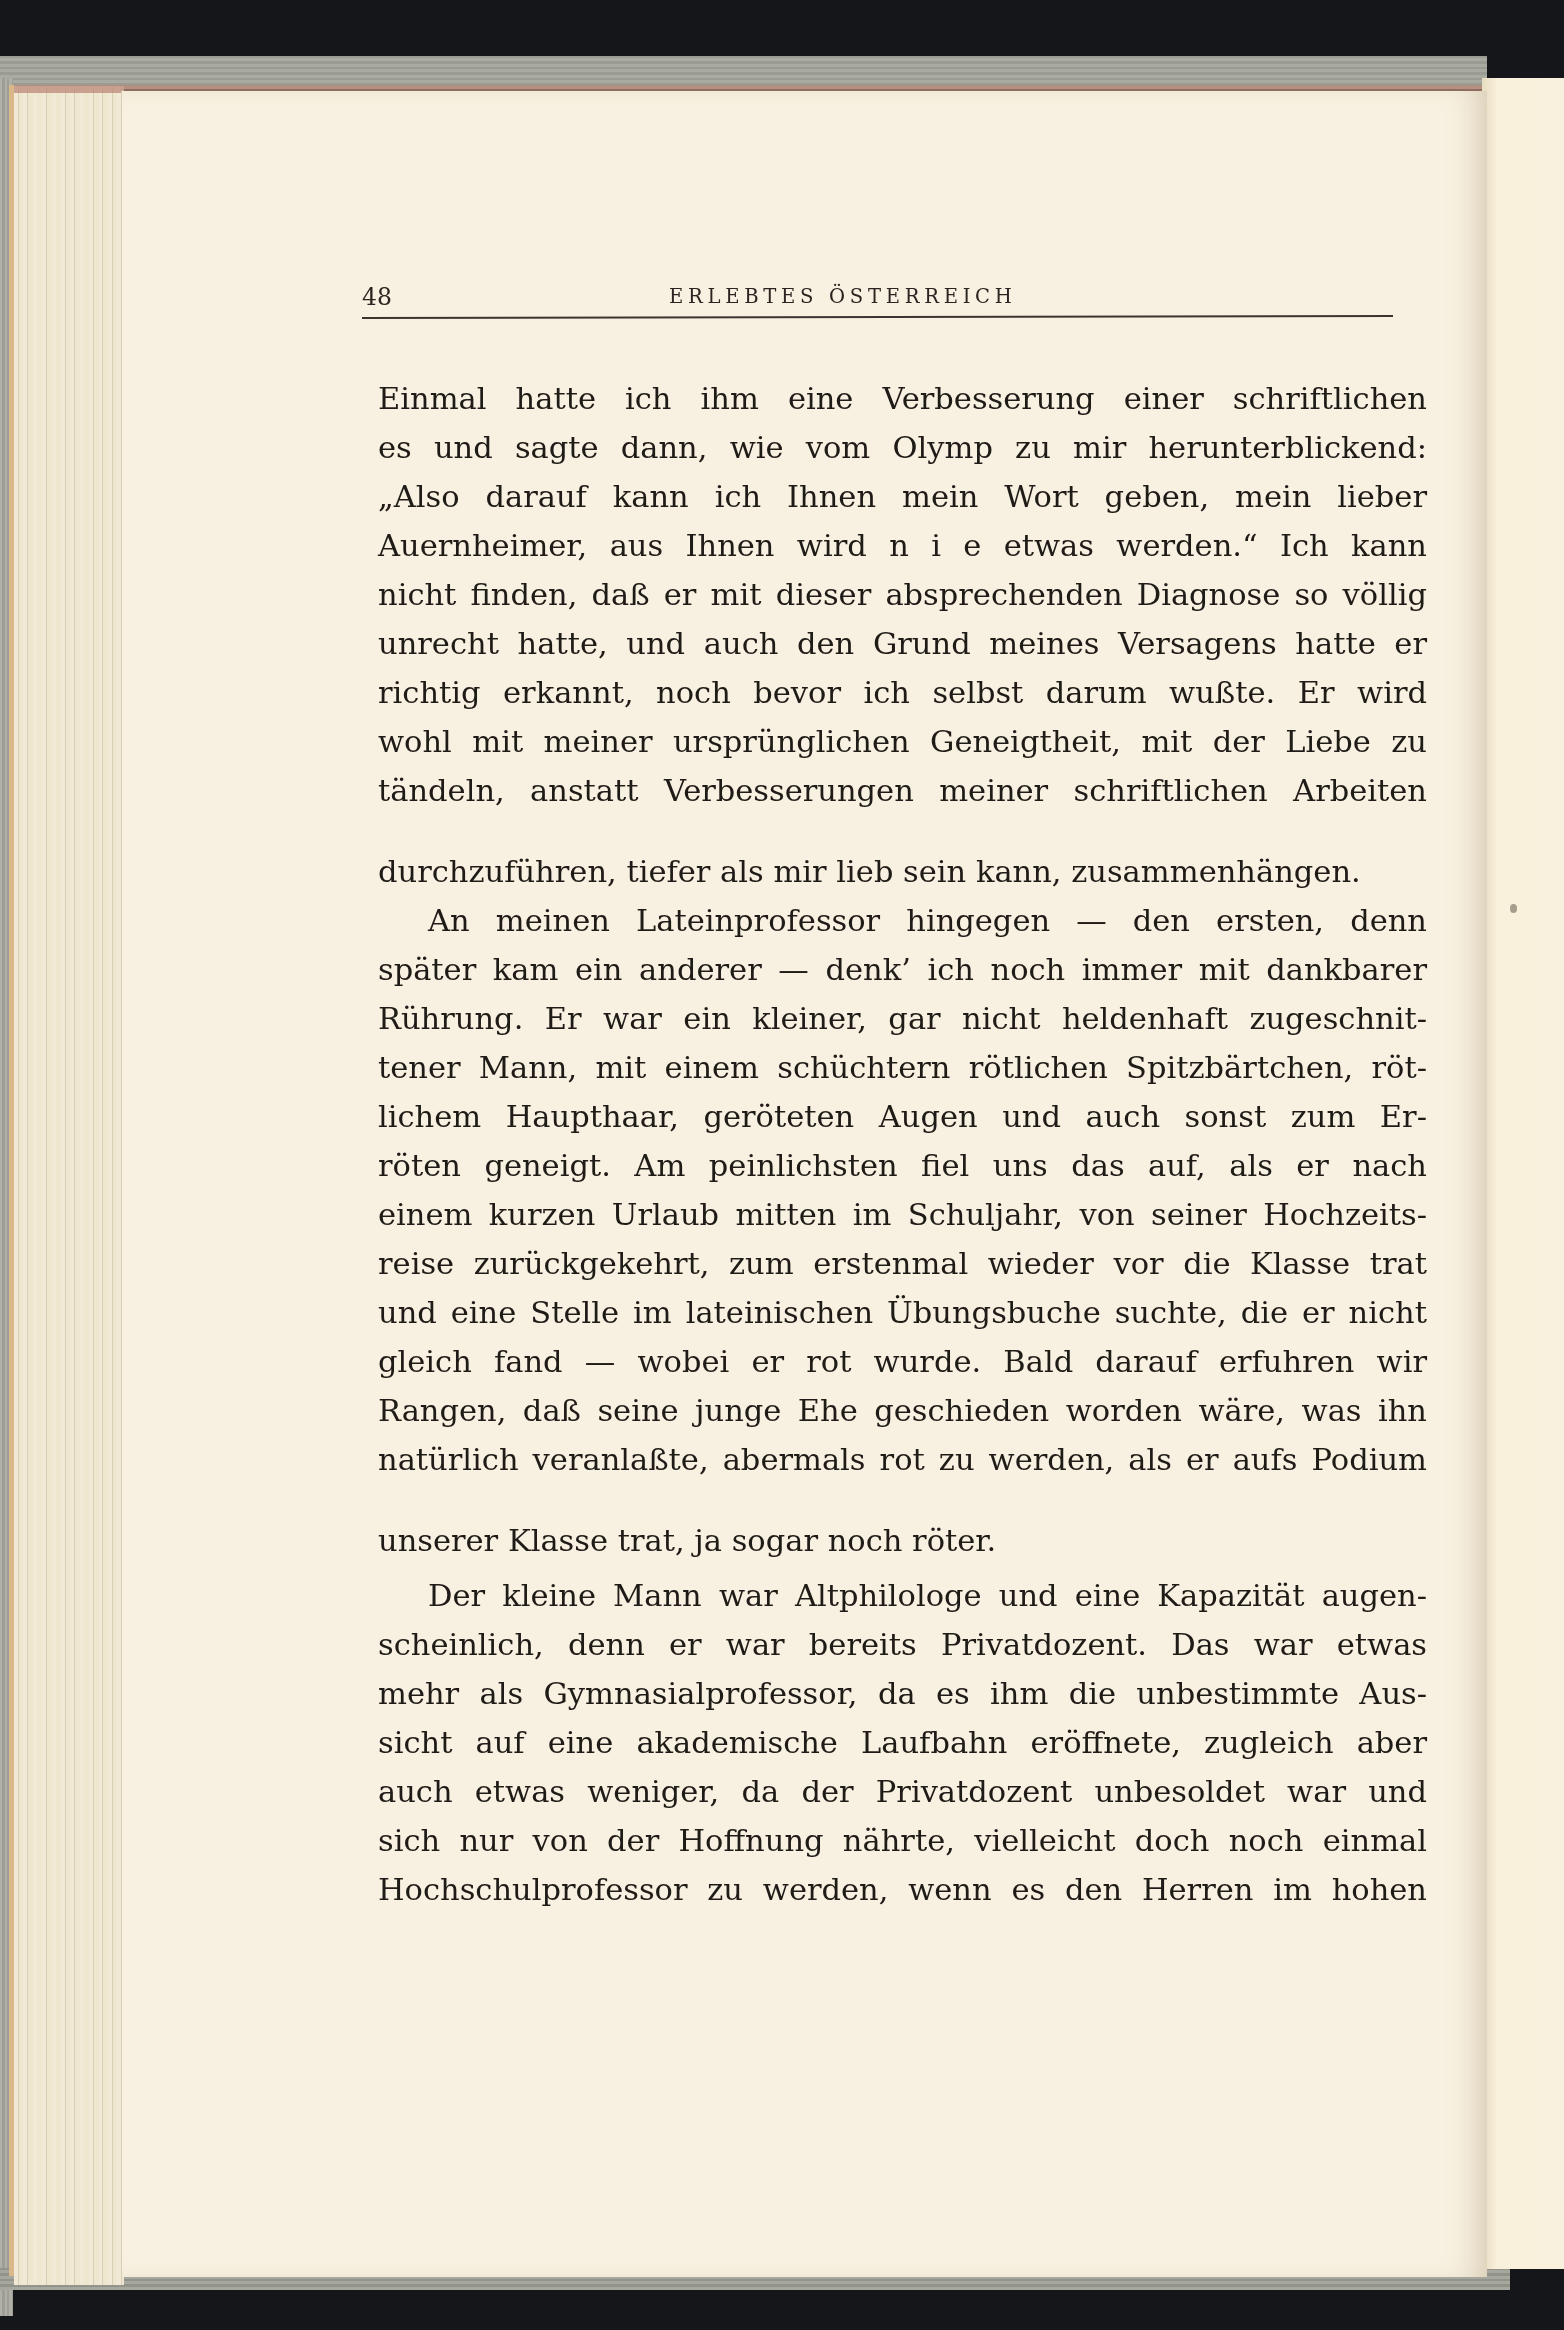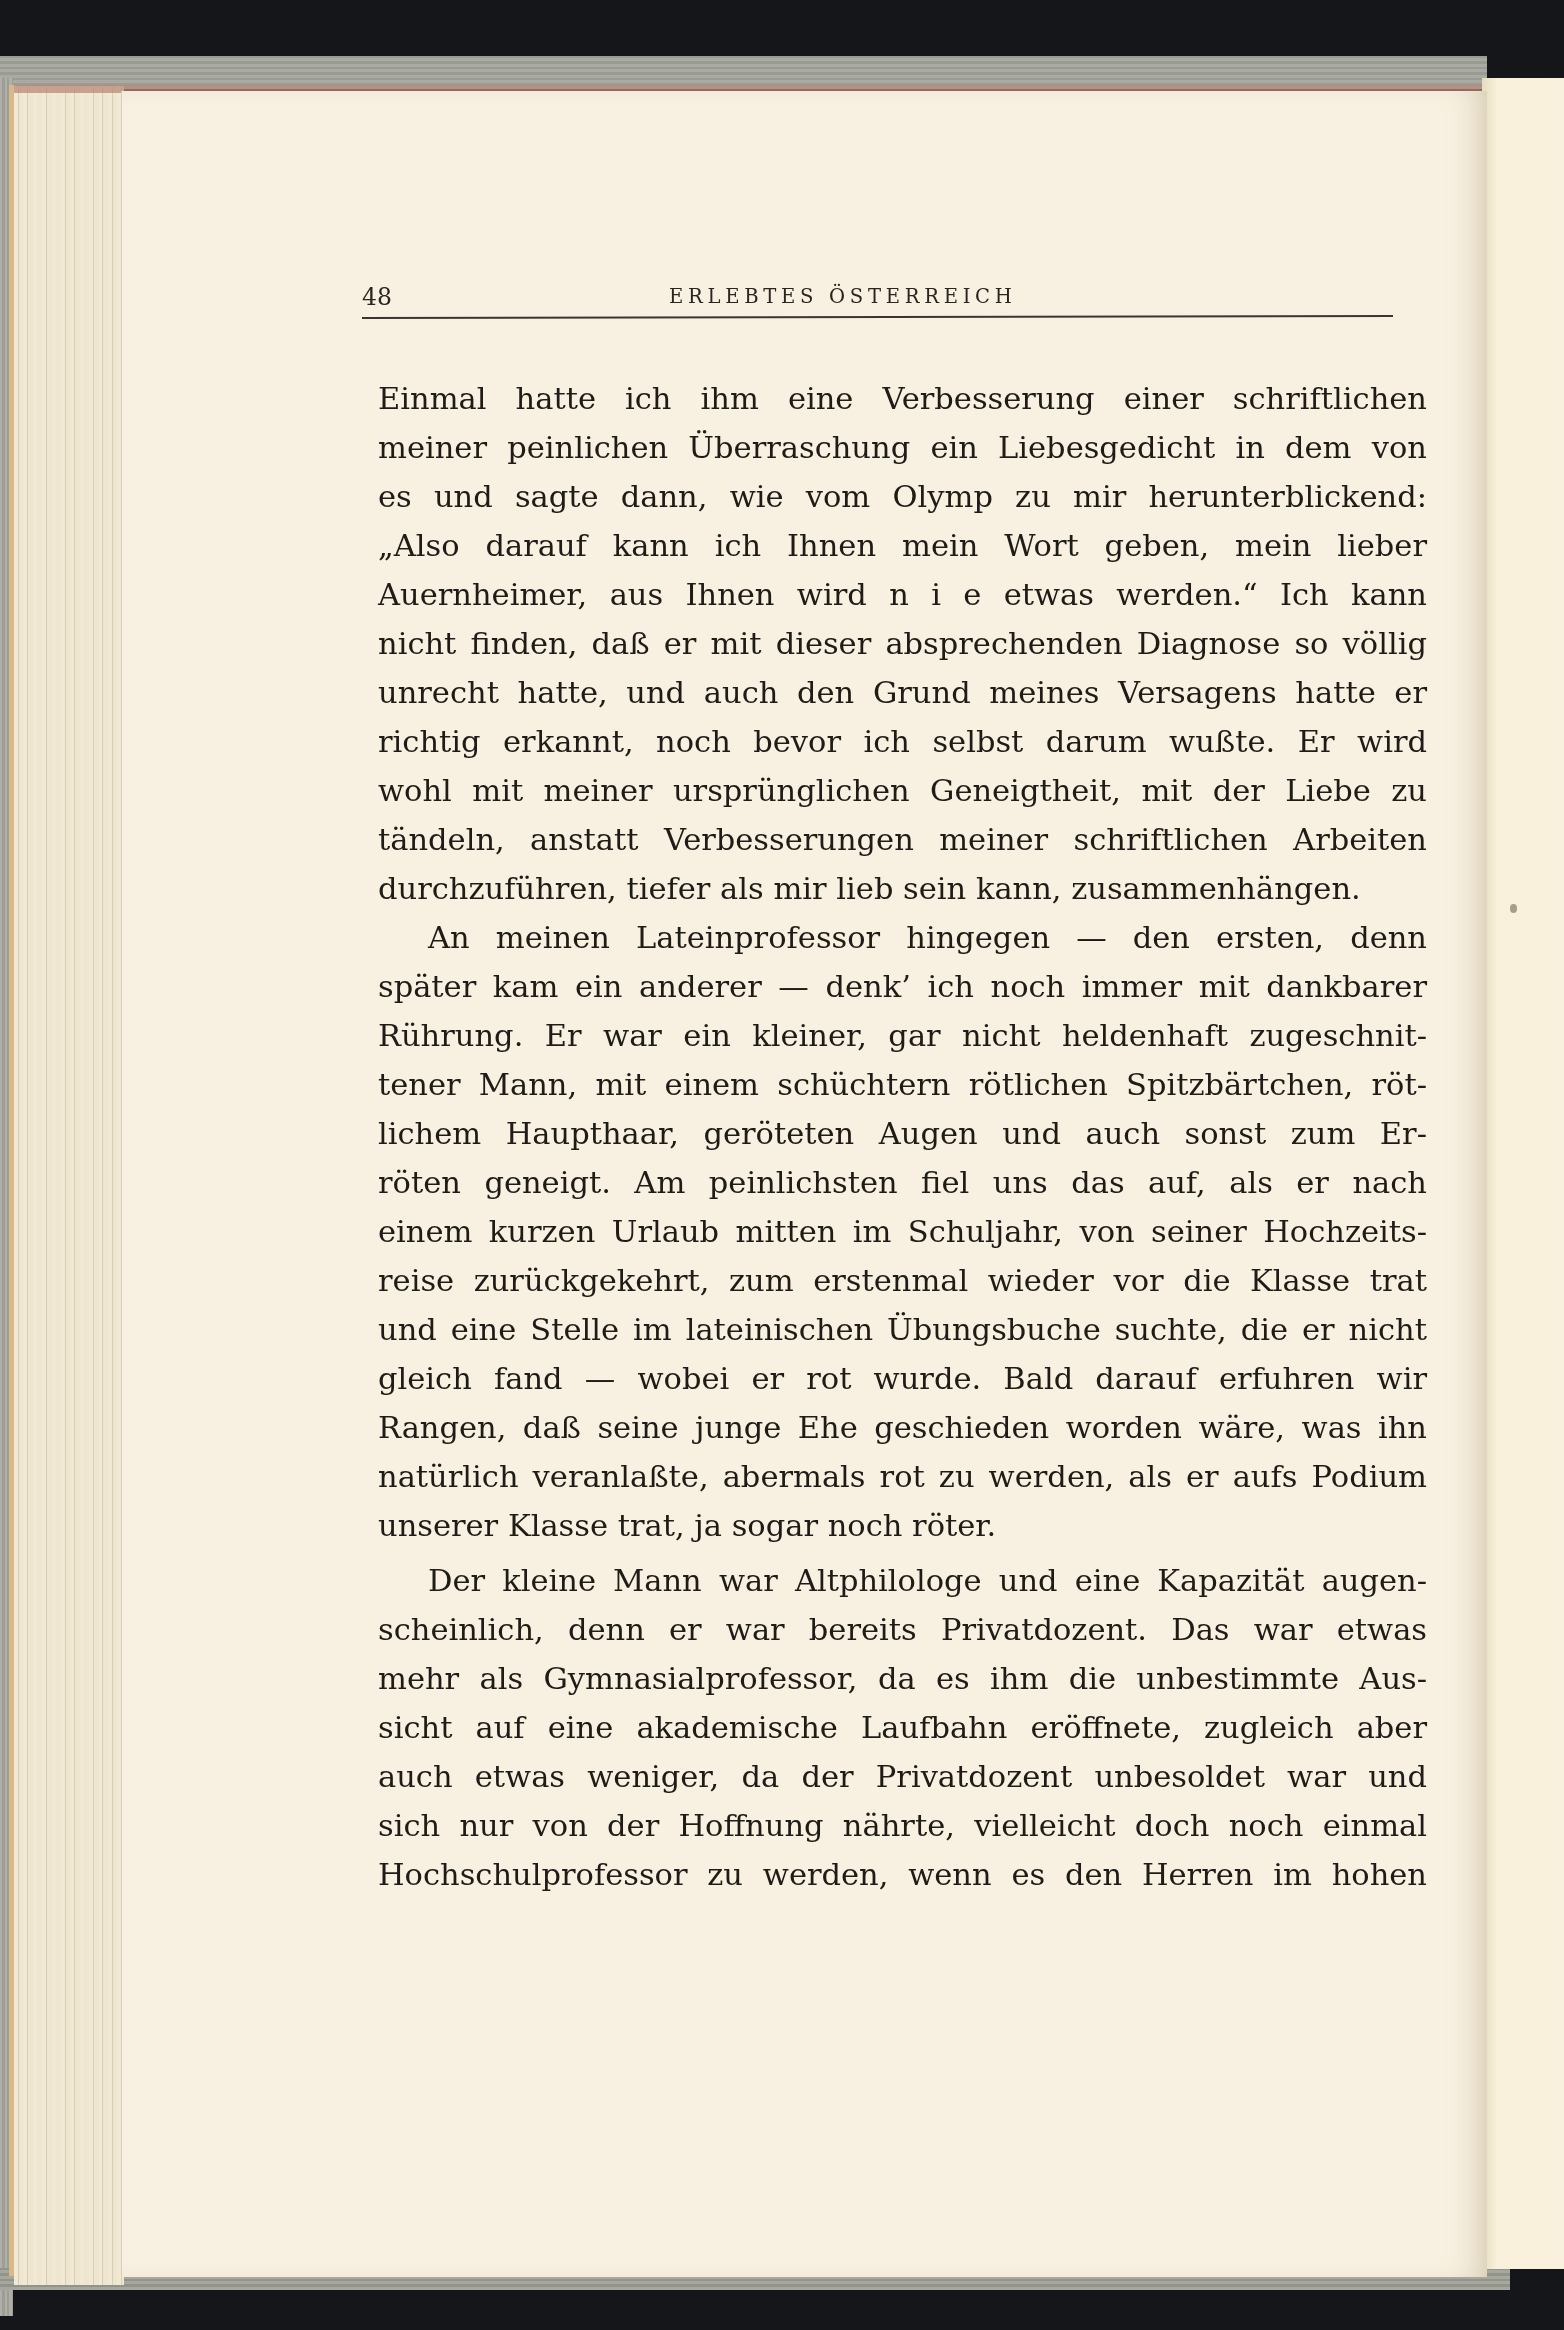--- a/index.html
+++ b/index.html
@@ -94,7 +94,6 @@
 <div class="body-text">
   <div>
     <span class="line">Einmal hatte ich ihm eine Verbesserung einer schriftlichen</span>
-    <span class="line">meiner peinlichen Überraschung ein Liebesgedicht in dem von</span>
     <span class="line">es und sagte dann, wie vom Olymp zu mir herunterblickend:</span>
     <span class="line">„Also darauf kann ich Ihnen mein Wort geben, mein lieber</span>
     <span class="line">Auernheimer, aus Ihnen wird n i e etwas werden.“ Ich kann</span>

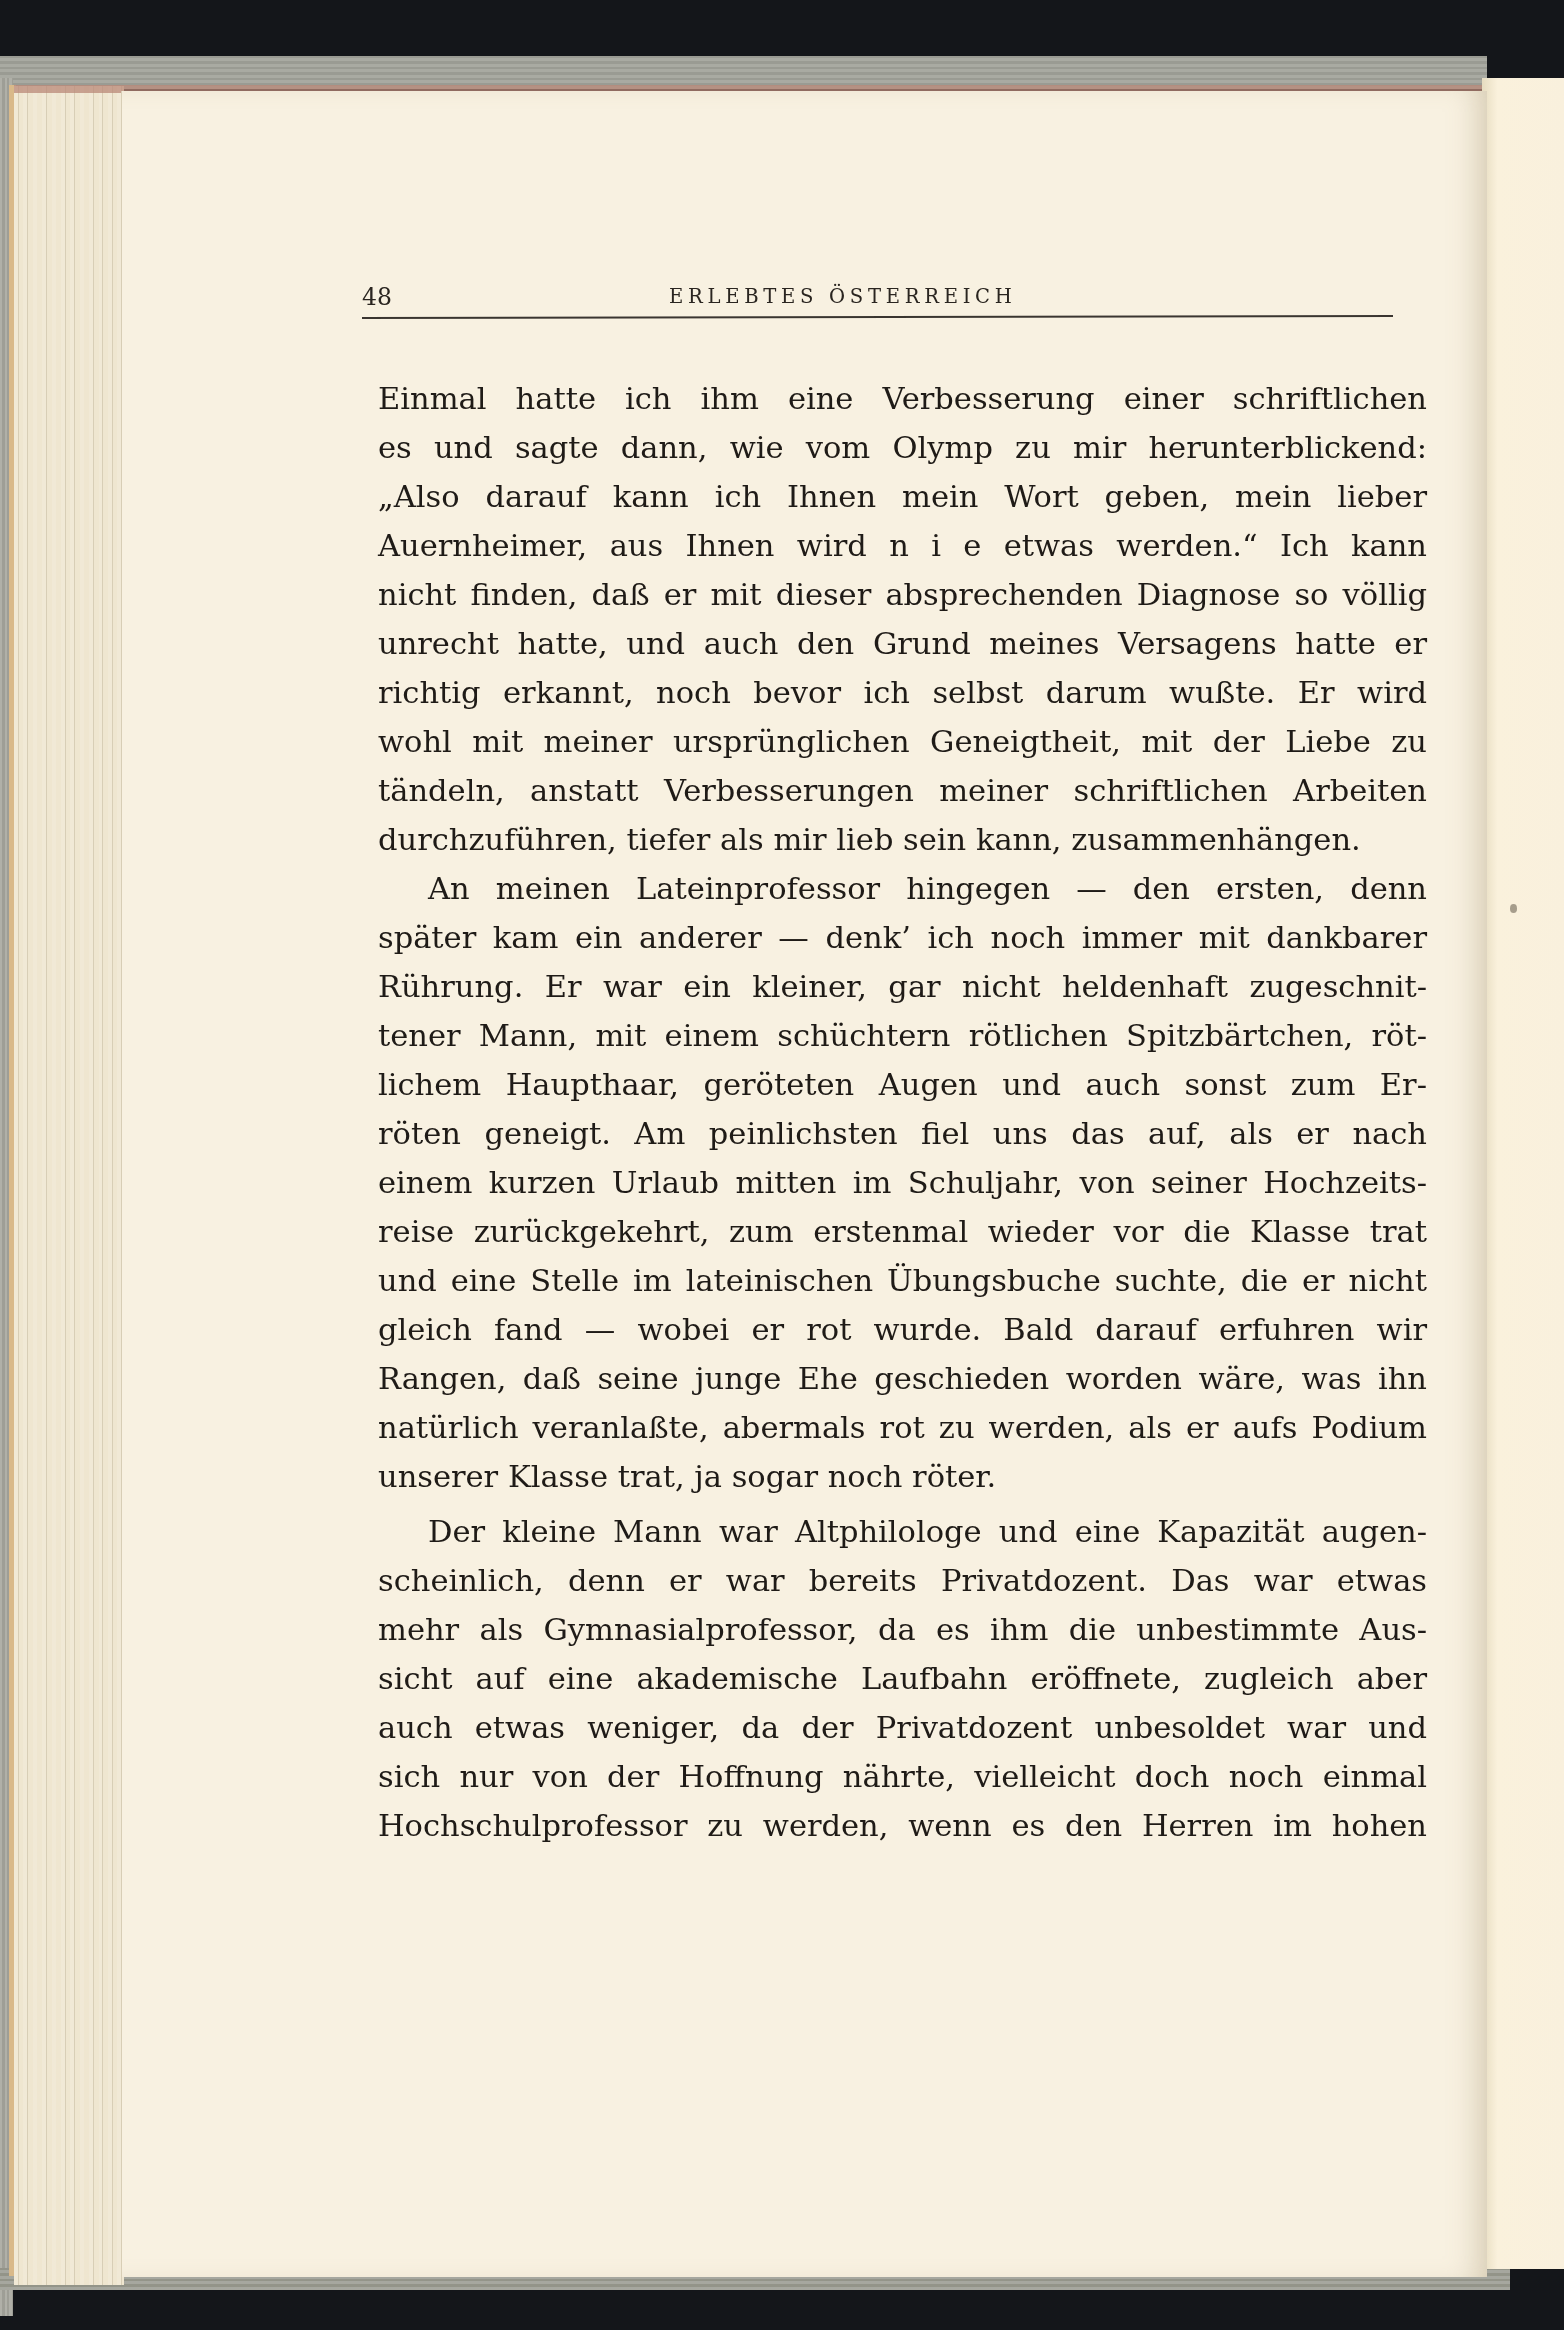--- a/index.html
+++ b/index.html
@@ -63,7 +63,7 @@
     display: block; white-space: nowrap; text-align: justify; text-align-last: justify;
     height: 49px; overflow: visible;
   }
-  .line.last { text-align-last: left; }
+  .line.last { text-align-last: left; margin-top: 32px; }
   .line.indent { padding-left: 50px; }
   .gap { height: 6.3px; }
   .spot {

